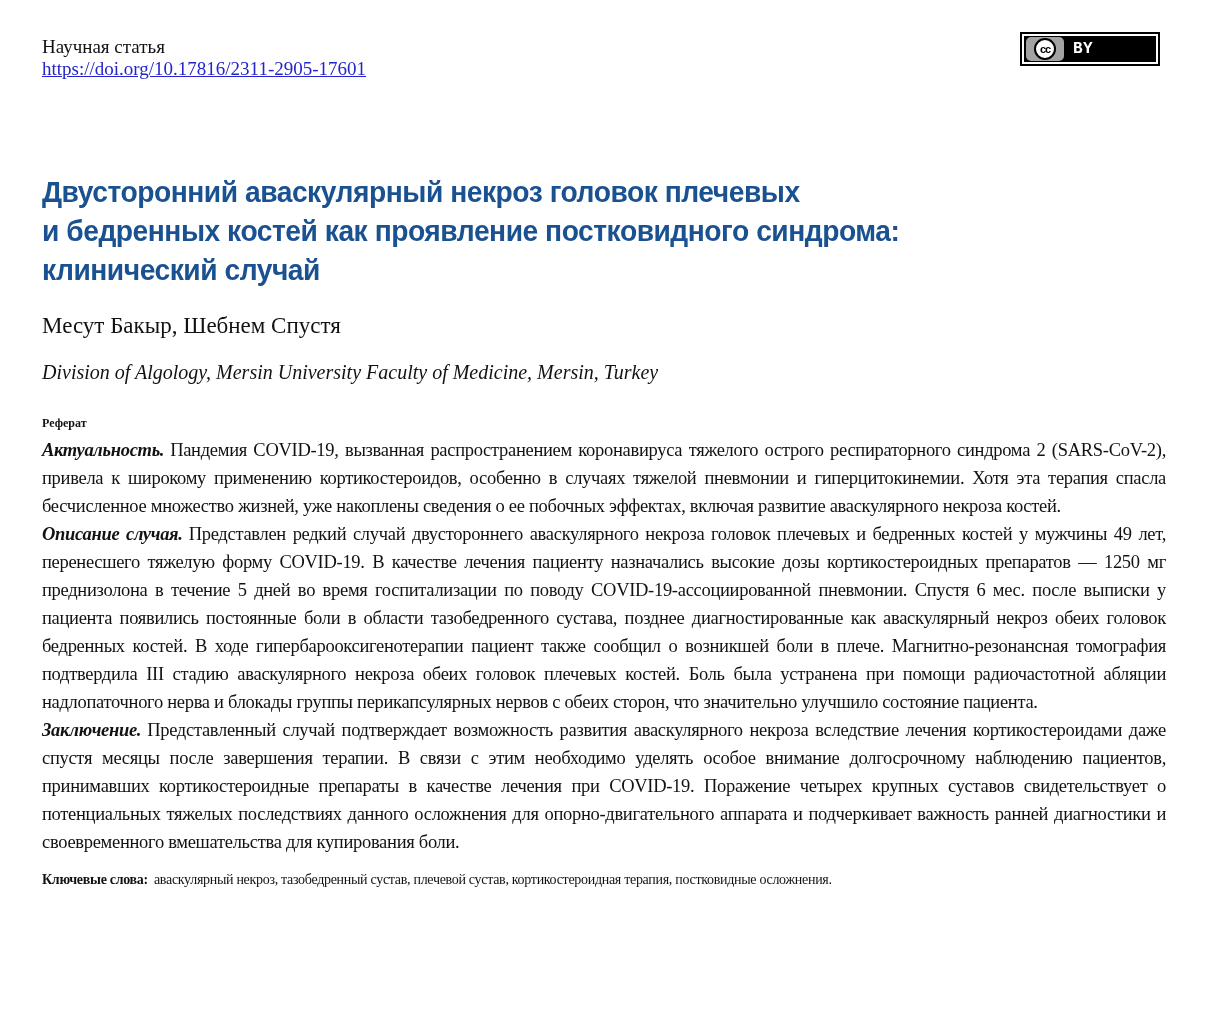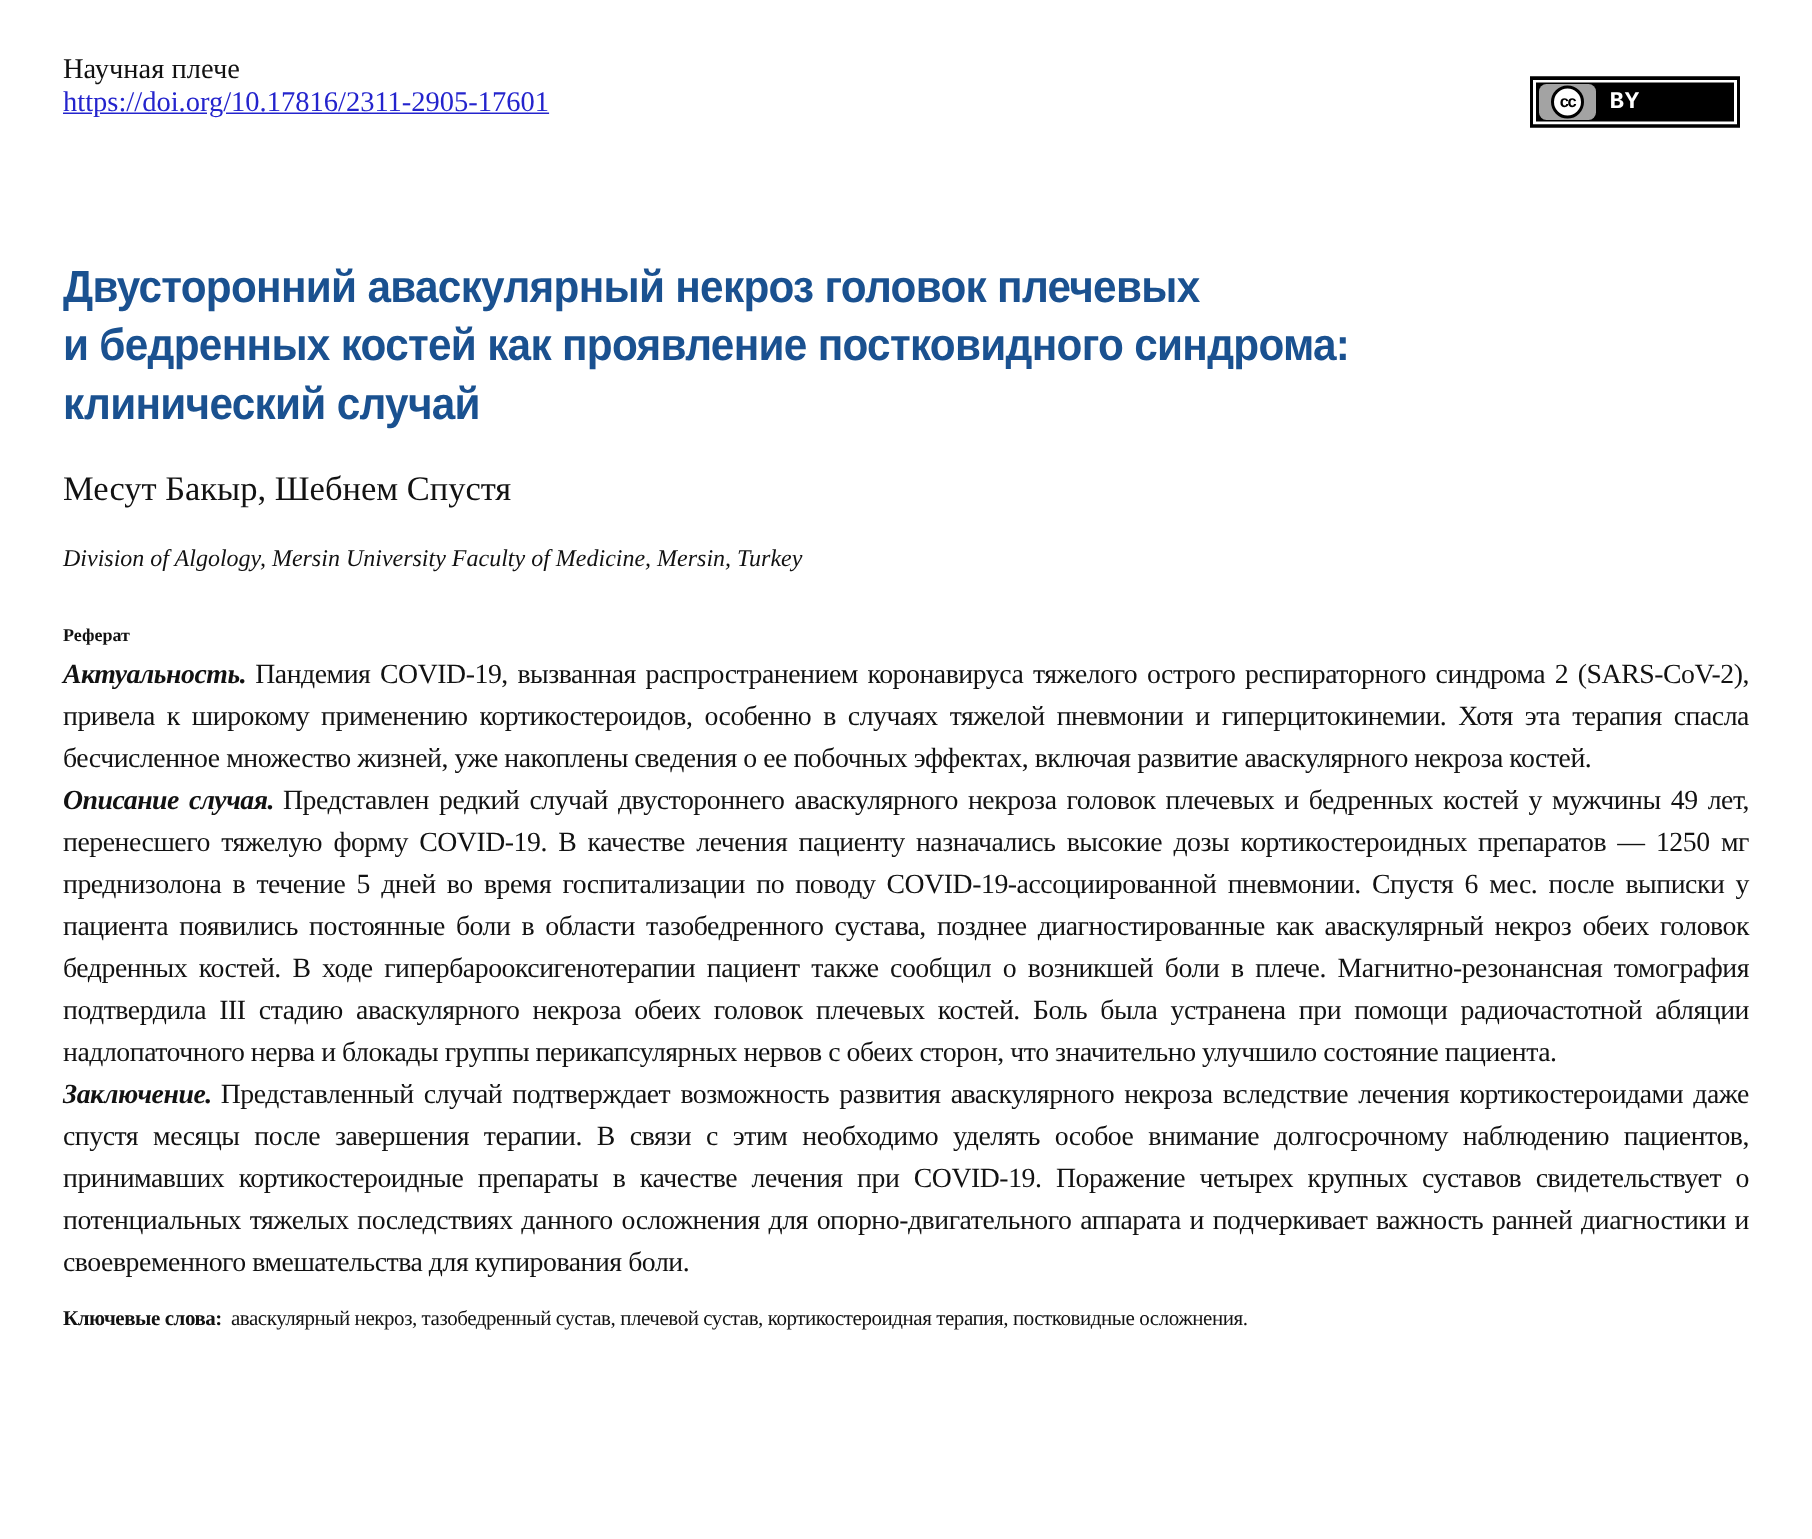--- a/index.html
+++ b/index.html
@@ -162,7 +162,7 @@
   <div class="content">
 
     <div class="meta-block">
-      <p class="meta-line">Научная плече</p>
+      <p class="meta-line">Научная статья</p>
       <p class="meta-line">
         <a class="doi-link">https://doi.org/10.17816/2311-2905-17601</a>
       </p>

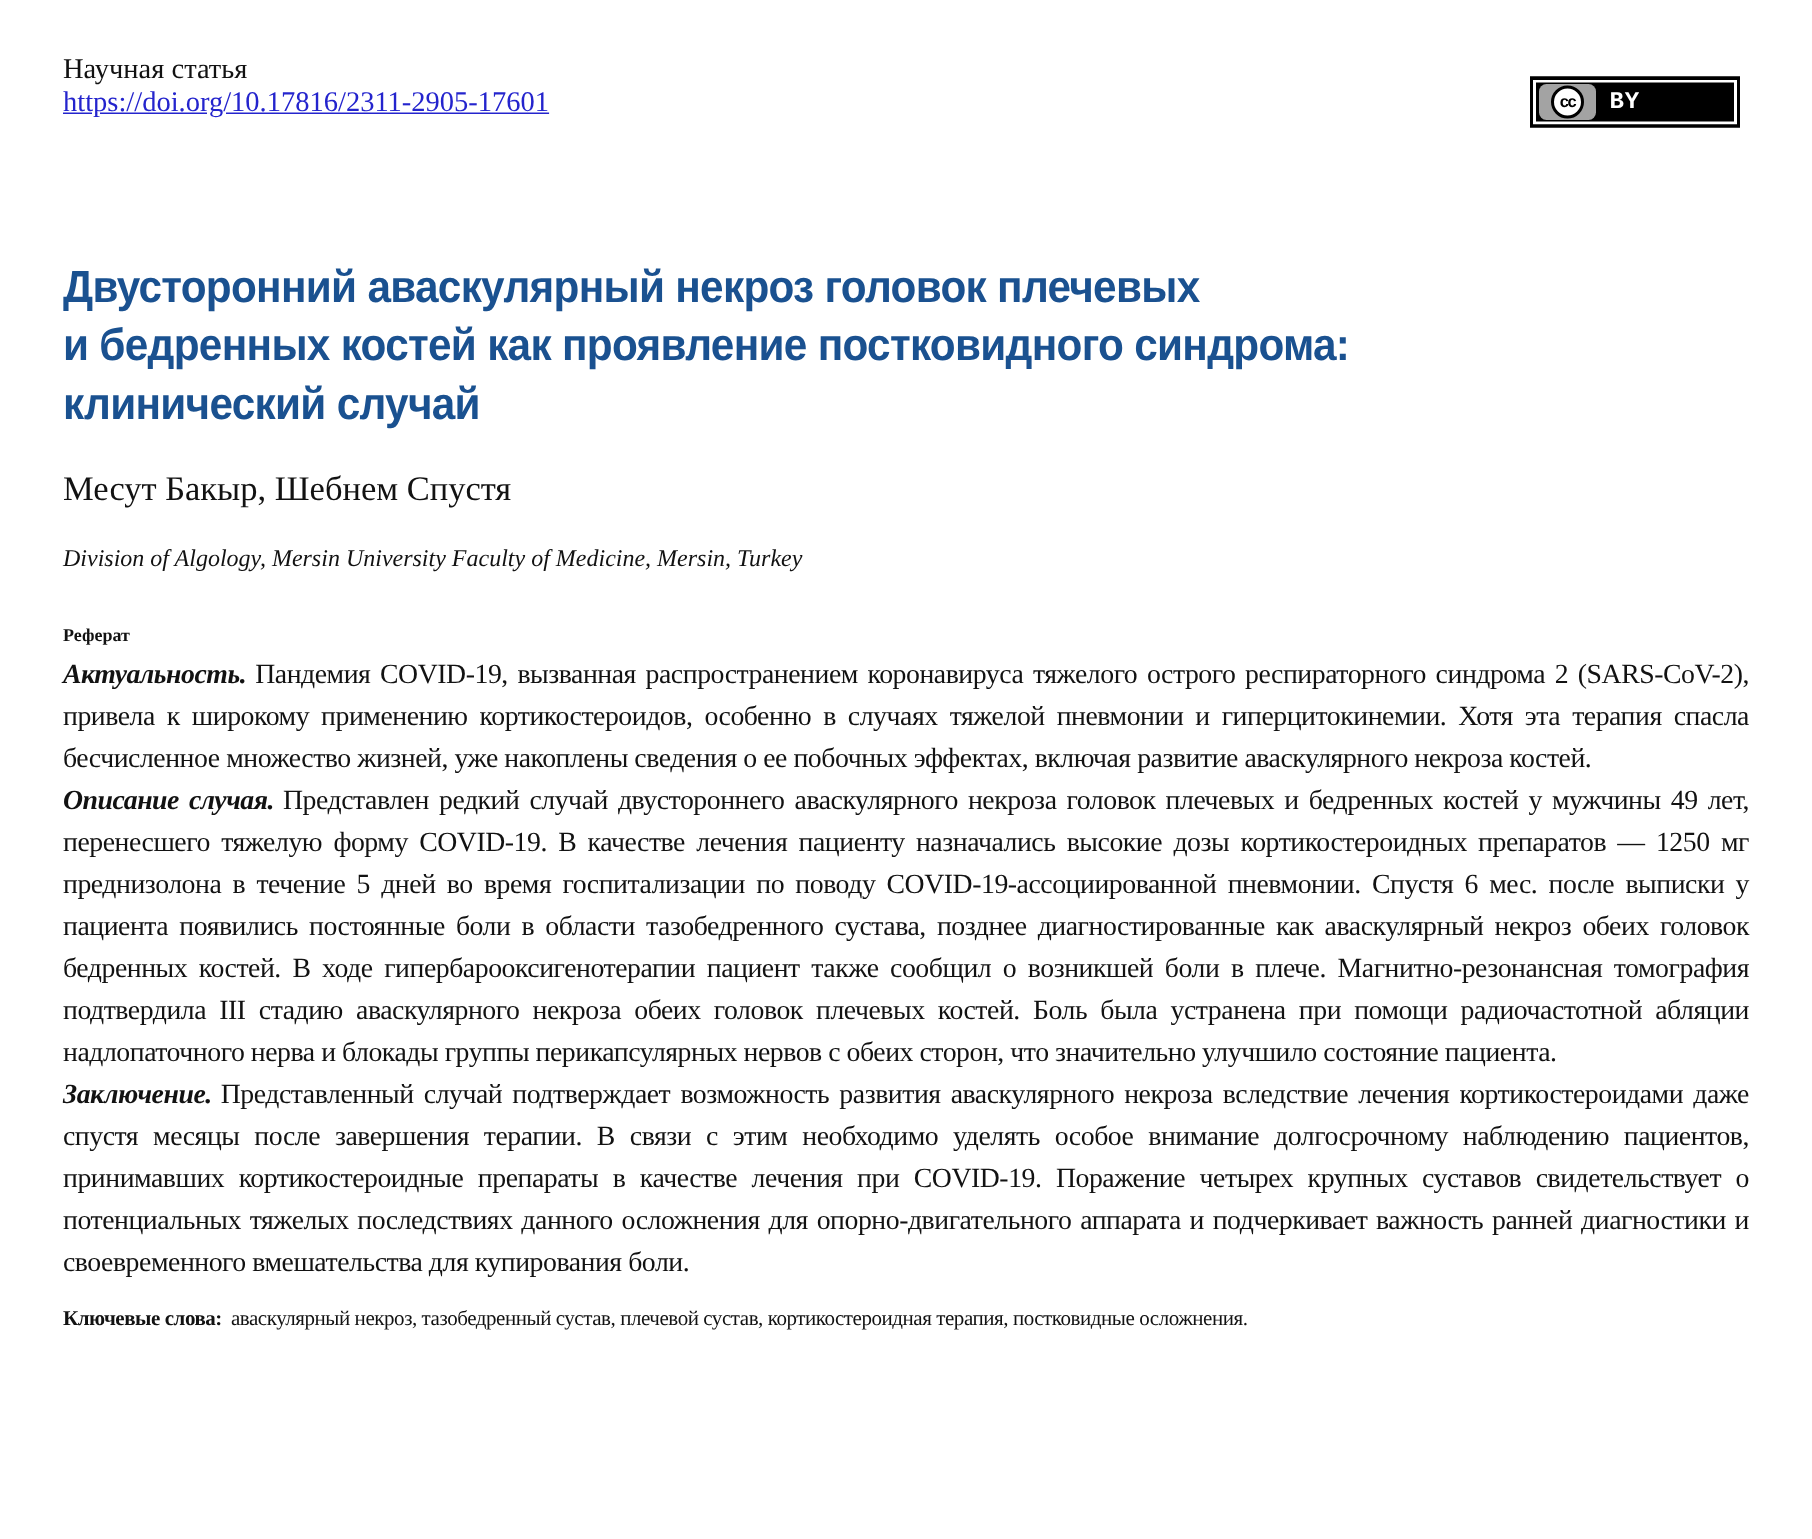--- a/index.html
+++ b/index.html
@@ -38,7 +38,7 @@
   
   .cc-badge {
     position: absolute;
-    top: 51px;
+    top: 32px;
     right: 48px;
     width: 140px;
     height: 34px;

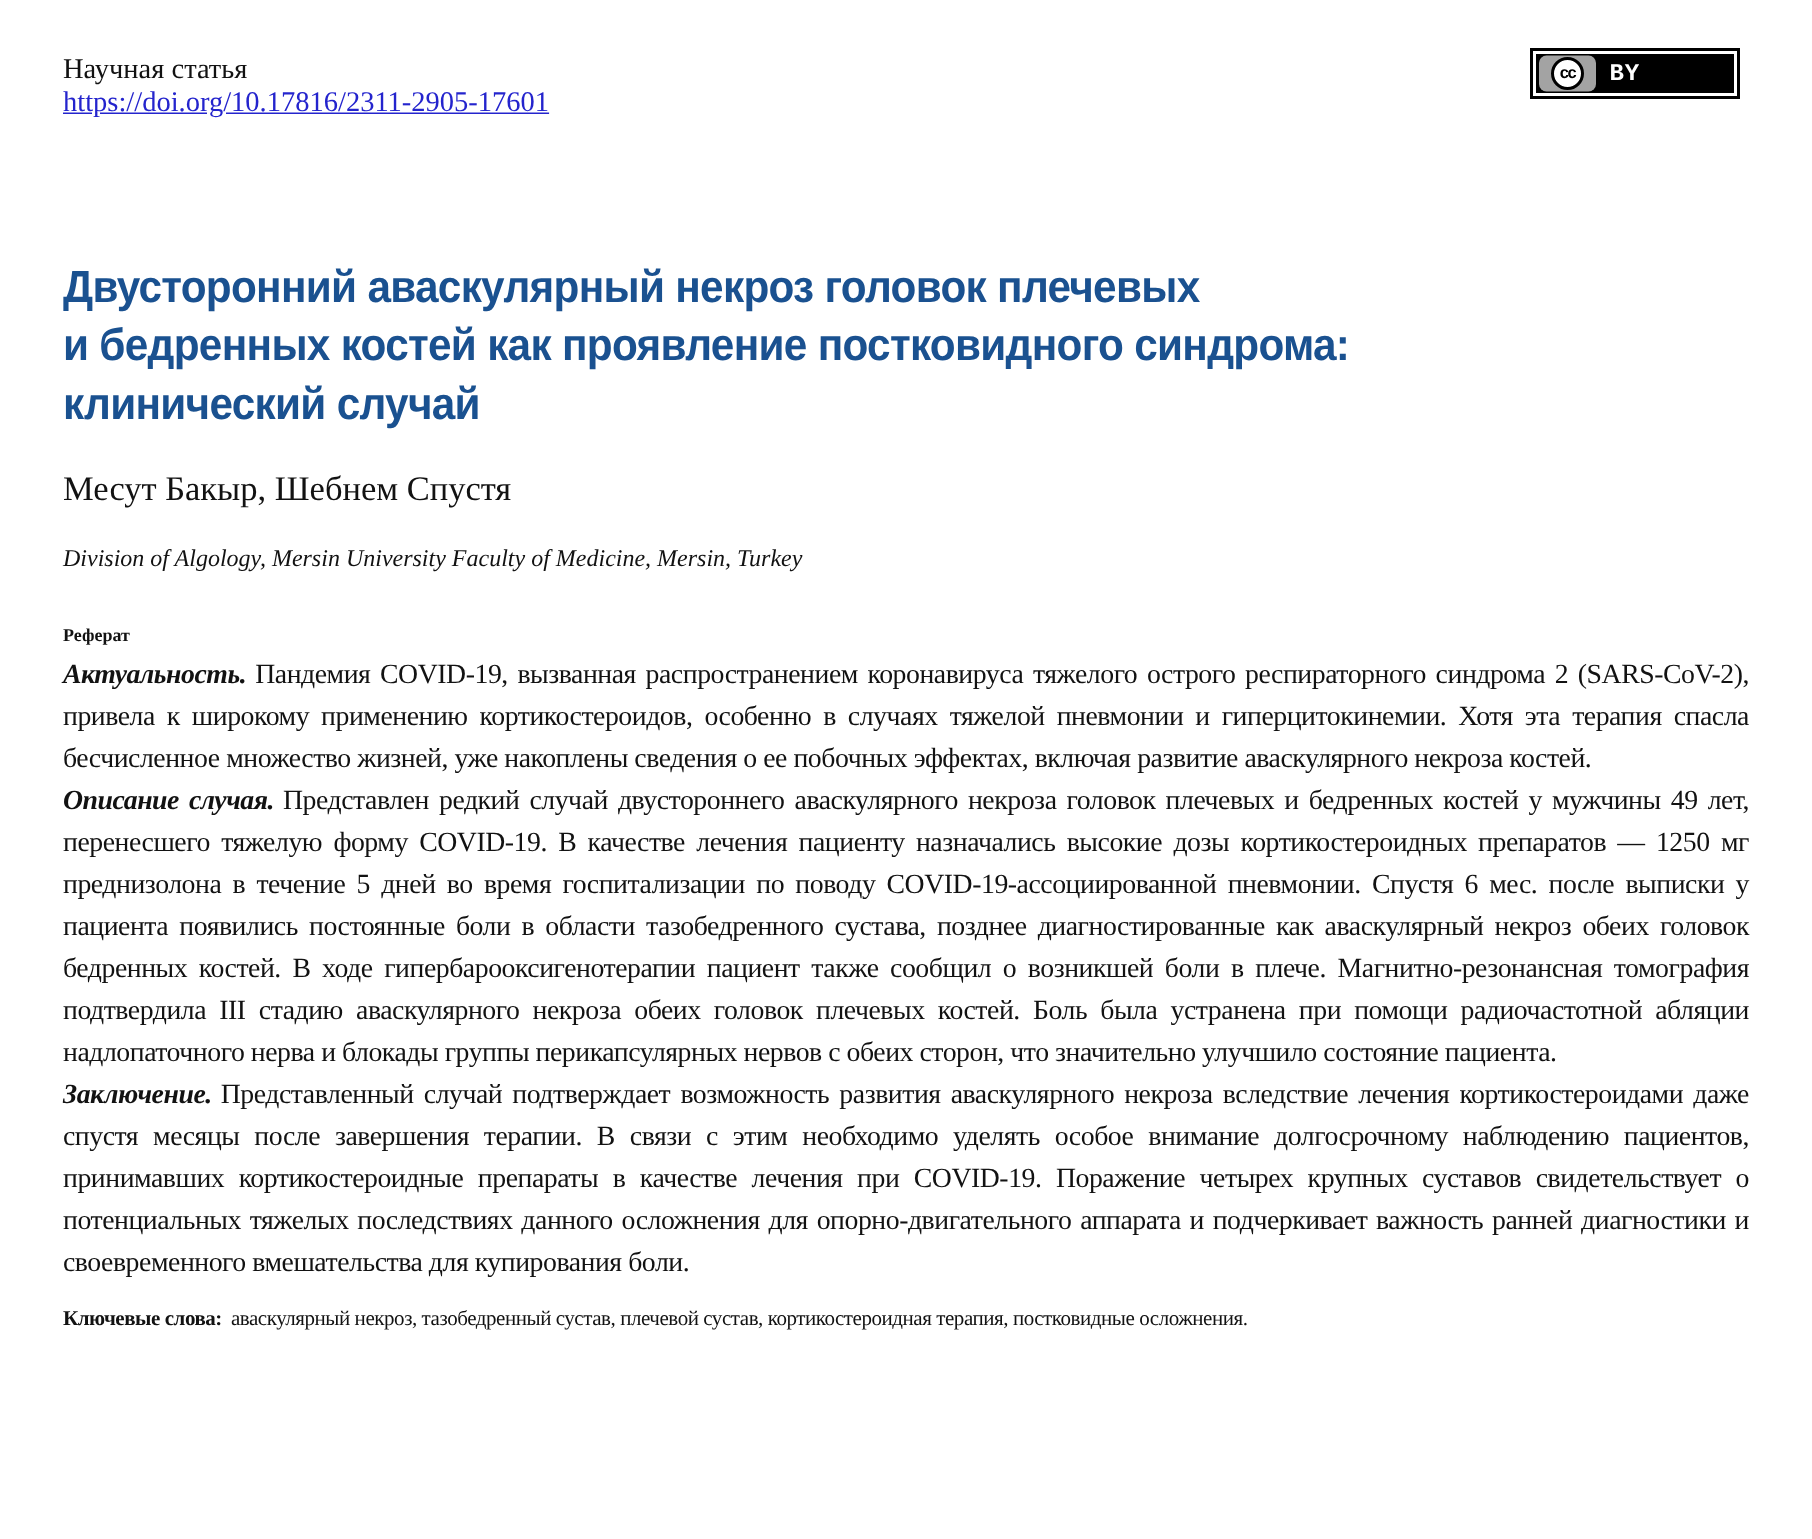--- a/index.html
+++ b/index.html
@@ -111,7 +111,7 @@
   }
   .affiliation {
     margin: 22px 0 0 0;
-    font-size: 16px;
+    font-size: 20px;
     line-height: 23px;
     font-style: italic;
   }

